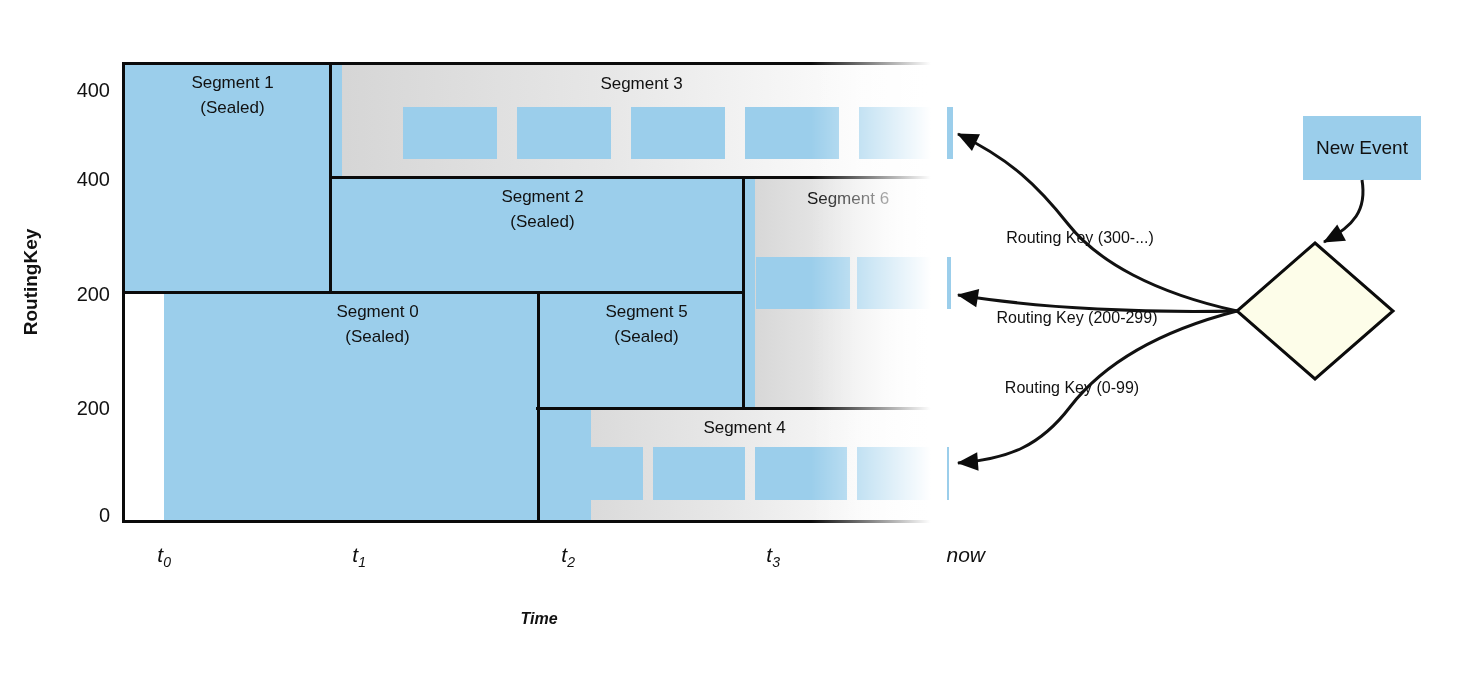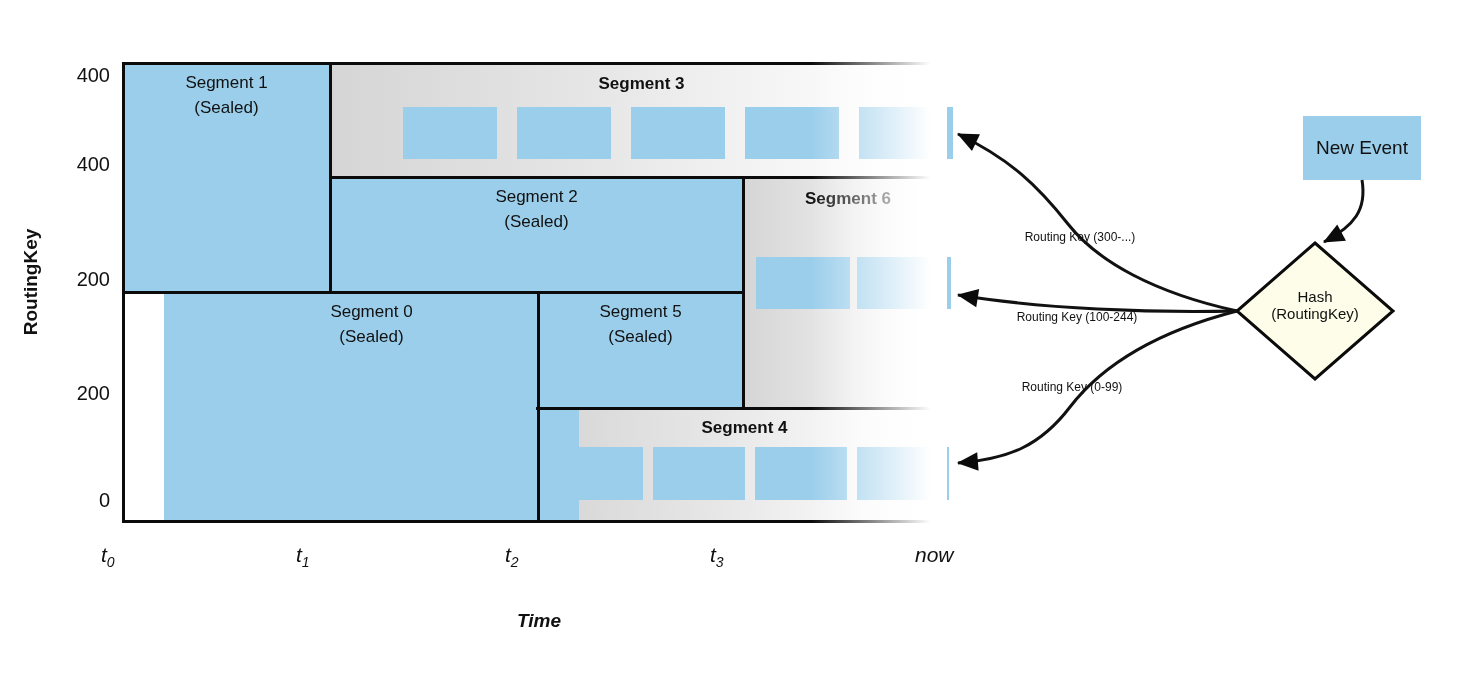--- a/index.html
+++ b/index.html
@@ -20,7 +20,7 @@
   #fade-overlay{position:absolute;left:688px;top:-4px;width:136px;height:468px;
     background:linear-gradient(90deg,rgba(255,255,255,0) 0%,#ffffff 88%);z-index:6;}
   
-  .y-tick{position:absolute;left:40px;width:70px;text-align:right;font-size:20px;line-height:24px;}
+  .y-tick{position:absolute;left:40px;width:70px;text-align:right;font-size:20px;line-height:24px;margin-top:15px;}
   .x-tick{position:absolute;width:70px;text-align:left;font-style:italic;font-size:21px;line-height:24px;top:543px;}
   .x-tick sub{font-size:14px;font-style:italic;}
   #y-axis-title{position:absolute;left:31px;top:282px;transform:translate(-50%,-50%) rotate(-90deg);

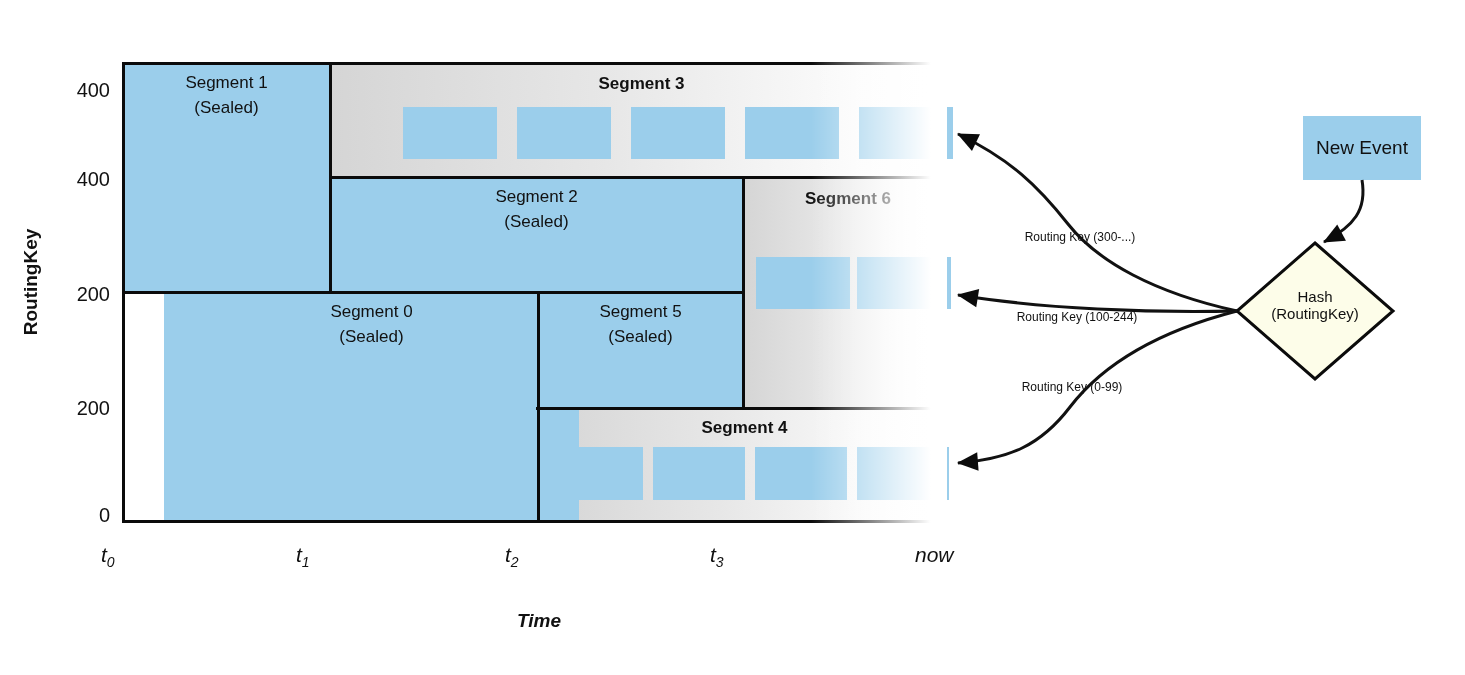--- a/index.html
+++ b/index.html
@@ -10,7 +10,7 @@
   
   #chart{position:absolute;left:123px;top:63px;width:822px;height:460px;}
   .fill{position:absolute;}
-  .blue{background:var(--blue);}
+  .blue{background:var(--blue);padding-left:12px;}
   .band{background:linear-gradient(90deg,#d5d5d5 0%,#e7e7e7 45%,#fbfbfb 85%,#ffffff 100%);}
   .hline{position:absolute;height:3px;background:#0b0b0b;}
   .vline{position:absolute;width:3px;background:#0b0b0b;}

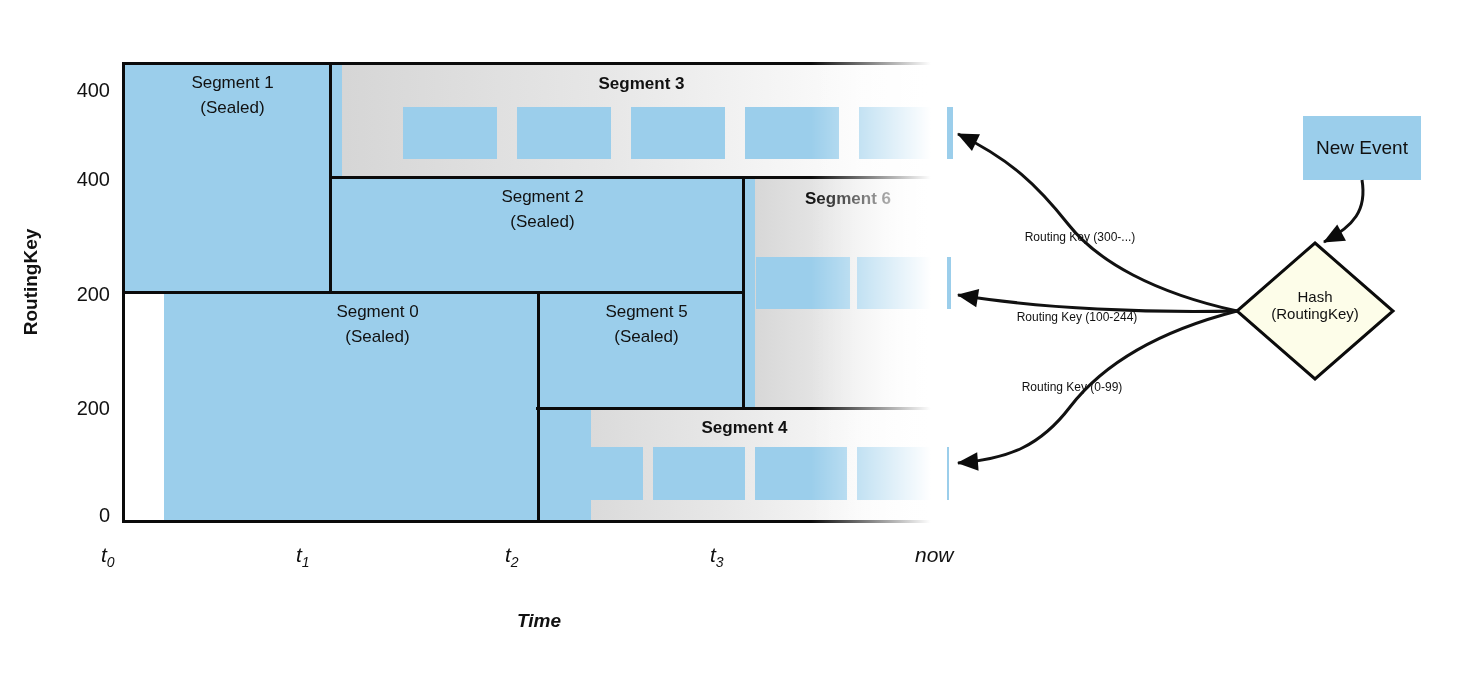--- a/index.html
+++ b/index.html
@@ -15,7 +15,7 @@
   .hline{position:absolute;height:3px;background:#0b0b0b;}
   .vline{position:absolute;width:3px;background:#0b0b0b;}
   .seg-label{position:absolute;text-align:center;font-size:17px;line-height:25px;}
-  .seg-label.open{font-weight:bold;margin-left:8px;}
+  .seg-label.open{font-weight:normal;margin-left:8px;}
   .event-box{position:absolute;background:var(--blue);}
   #fade-overlay{position:absolute;left:688px;top:-4px;width:136px;height:468px;
     background:linear-gradient(90deg,rgba(255,255,255,0) 0%,#ffffff 88%);z-index:6;}

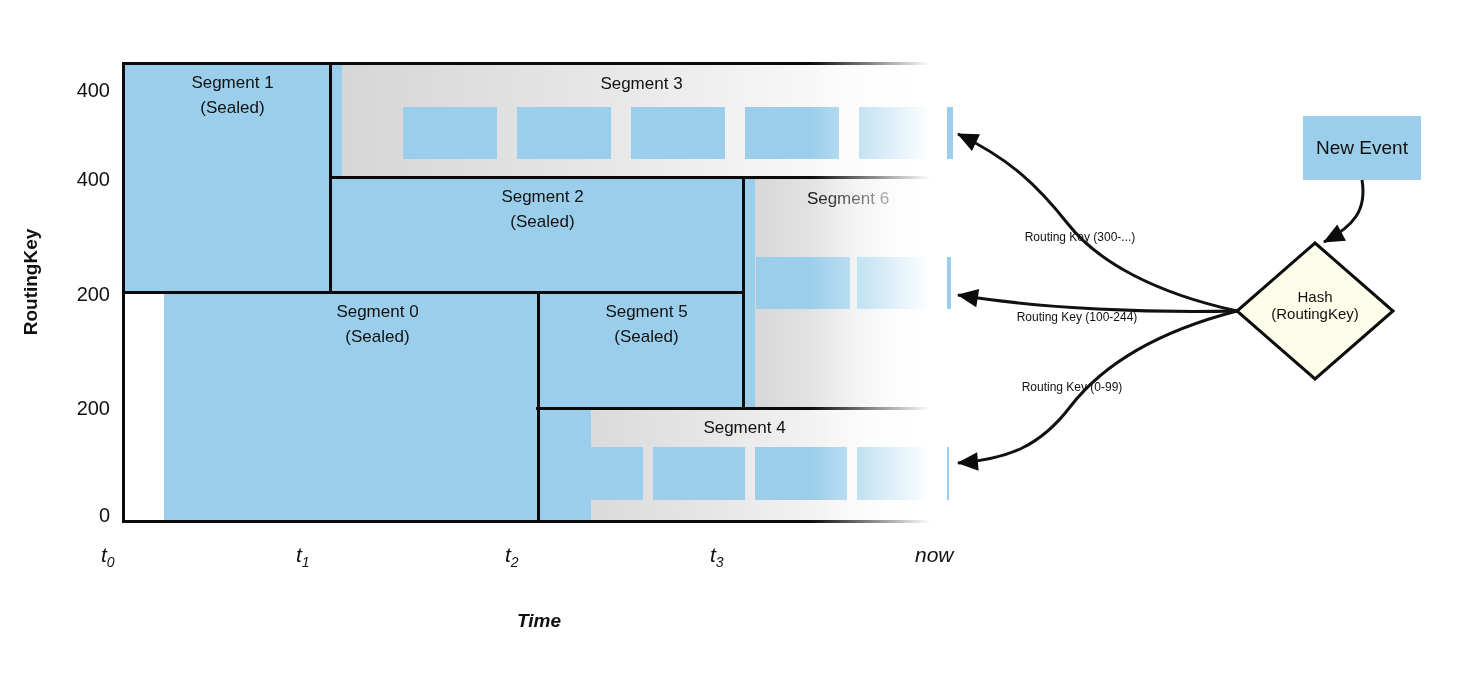--- a/index.html
+++ b/index.html
@@ -29,7 +29,7 @@
     font-weight:bold;font-style:italic;font-size:19px;}
   
   #arrows{position:absolute;left:0;top:0;z-index:4;pointer-events:none;}
-  .rk-label{position:absolute;text-align:center;font-size:12px;line-height:19px;z-index:8;white-space:nowrap;}
+  .rk-label{position:absolute;text-align:center;font-size:16px;line-height:19px;z-index:8;white-space:nowrap;}
   #new-event{position:absolute;left:1303px;top:116px;width:118px;height:64px;background:var(--blue);
     display:flex;align-items:center;justify-content:center;font-size:19px;z-index:3;}
   #hash-text{position:absolute;left:1240px;top:288px;width:150px;text-align:center;

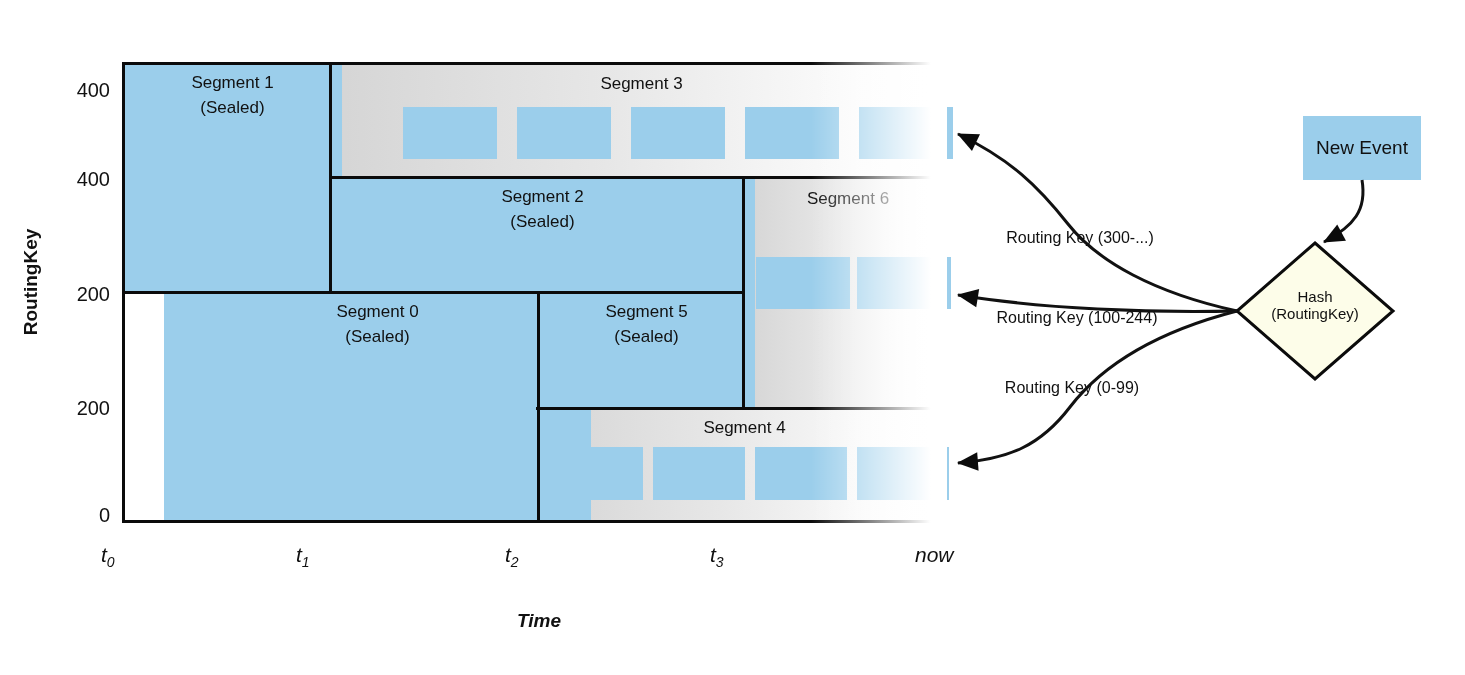--- a/index.html
+++ b/index.html
@@ -129,10 +129,6 @@
   </svg>
 
   <div id="new-event">New Event</div>
-  <div id="hash-text">
-    <div>Hash</div>
-    <div>(RoutingKey)</div>
-  </div>
 
   <div class="rk-label" style="left:970px;top:228px;width:220px;">Routing Key (300-...)</div>
   <div class="rk-label" style="left:967px;top:308px;width:220px;">Routing Key (100-244)</div>

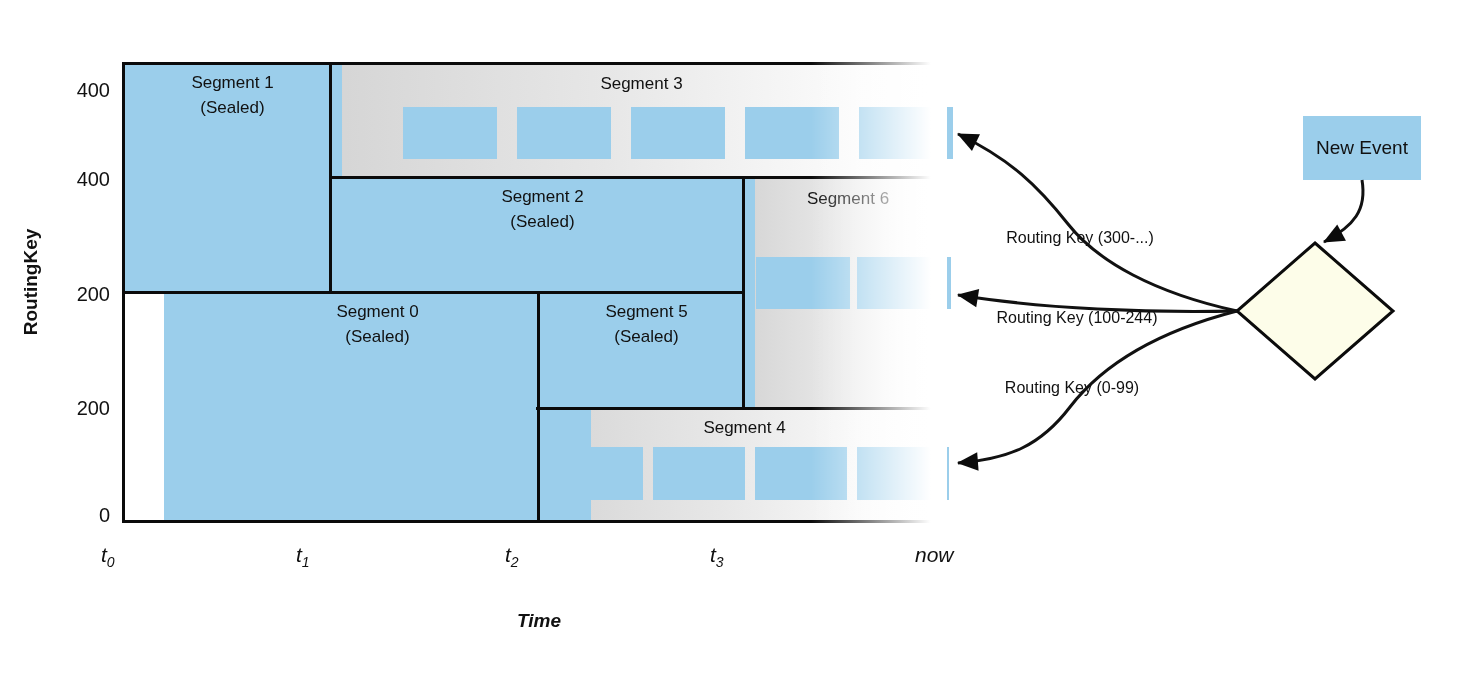--- a/index.html
+++ b/index.html
@@ -131,7 +131,7 @@
   <div id="new-event">New Event</div>
 
   <div class="rk-label" style="left:970px;top:228px;width:220px;">Routing Key (300-...)</div>
-  <div class="rk-label" style="left:967px;top:308px;width:220px;">Routing Key (100-244)</div>
+  <div class="rk-label" style="left:967px;top:308px;width:220px;">Routing Key (200-299)</div>
   <div class="rk-label" style="left:962px;top:378px;width:220px;">Routing Key (0-99)</div>
 
 </div>

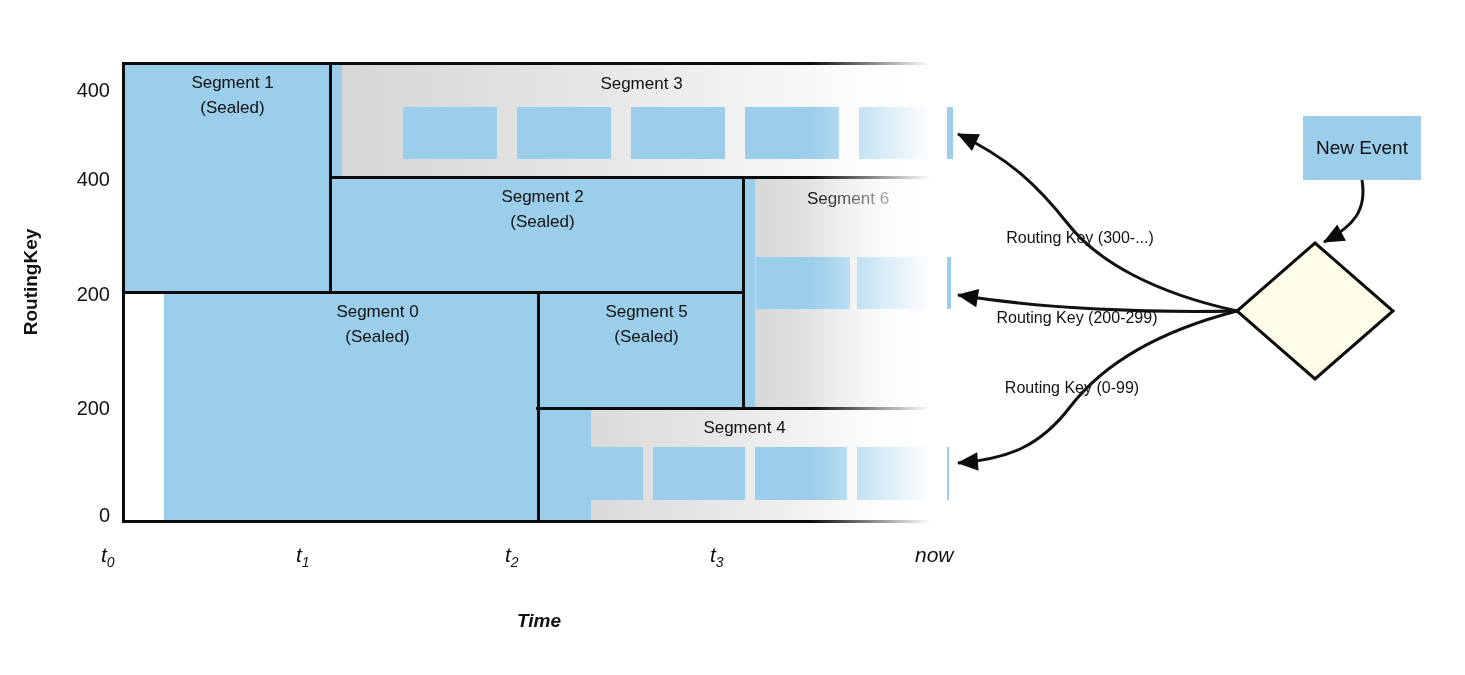--- a/index.html
+++ b/index.html
@@ -21,7 +21,7 @@
     background:linear-gradient(90deg,rgba(255,255,255,0) 0%,#ffffff 88%);z-index:6;}
   
   .y-tick{position:absolute;left:40px;width:70px;text-align:right;font-size:20px;line-height:24px;margin-top:15px;}
-  .x-tick{position:absolute;width:70px;text-align:left;font-style:italic;font-size:21px;line-height:24px;top:543px;}
+  .x-tick{position:absolute;width:70px;text-align:right;font-style:italic;font-size:21px;line-height:24px;top:543px;}
   .x-tick sub{font-size:14px;font-style:italic;}
   #y-axis-title{position:absolute;left:31px;top:282px;transform:translate(-50%,-50%) rotate(-90deg);
     font-weight:bold;font-size:19px;white-space:nowrap;}

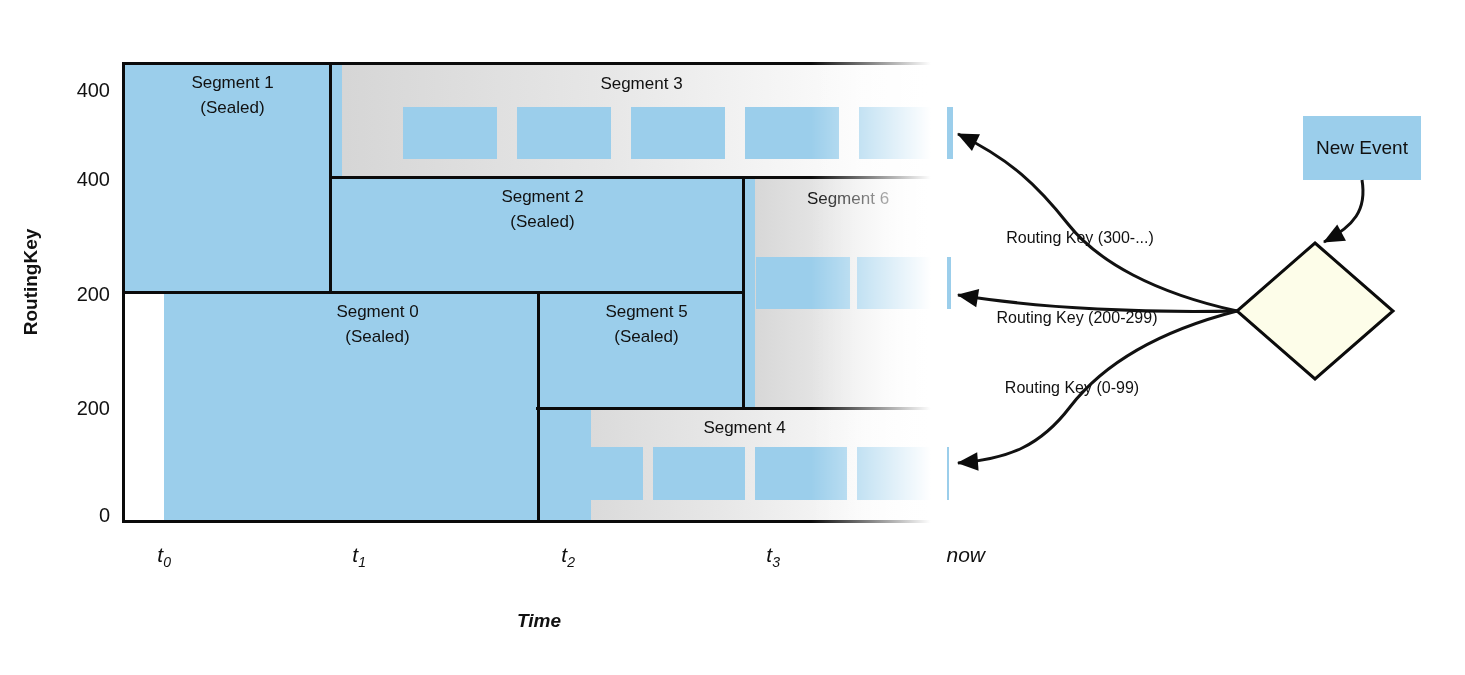--- a/index.html
+++ b/index.html
@@ -26,7 +26,7 @@
   #y-axis-title{position:absolute;left:31px;top:282px;transform:translate(-50%,-50%) rotate(-90deg);
     font-weight:bold;font-size:19px;white-space:nowrap;}
   #x-axis-title{position:absolute;left:479px;top:610px;width:120px;text-align:center;
-    font-weight:bold;font-style:italic;font-size:19px;}
+    font-weight:bold;font-style:italic;font-size:16px;}
   
   #arrows{position:absolute;left:0;top:0;z-index:4;pointer-events:none;}
   .rk-label{position:absolute;text-align:center;font-size:16px;line-height:19px;z-index:8;white-space:nowrap;}

